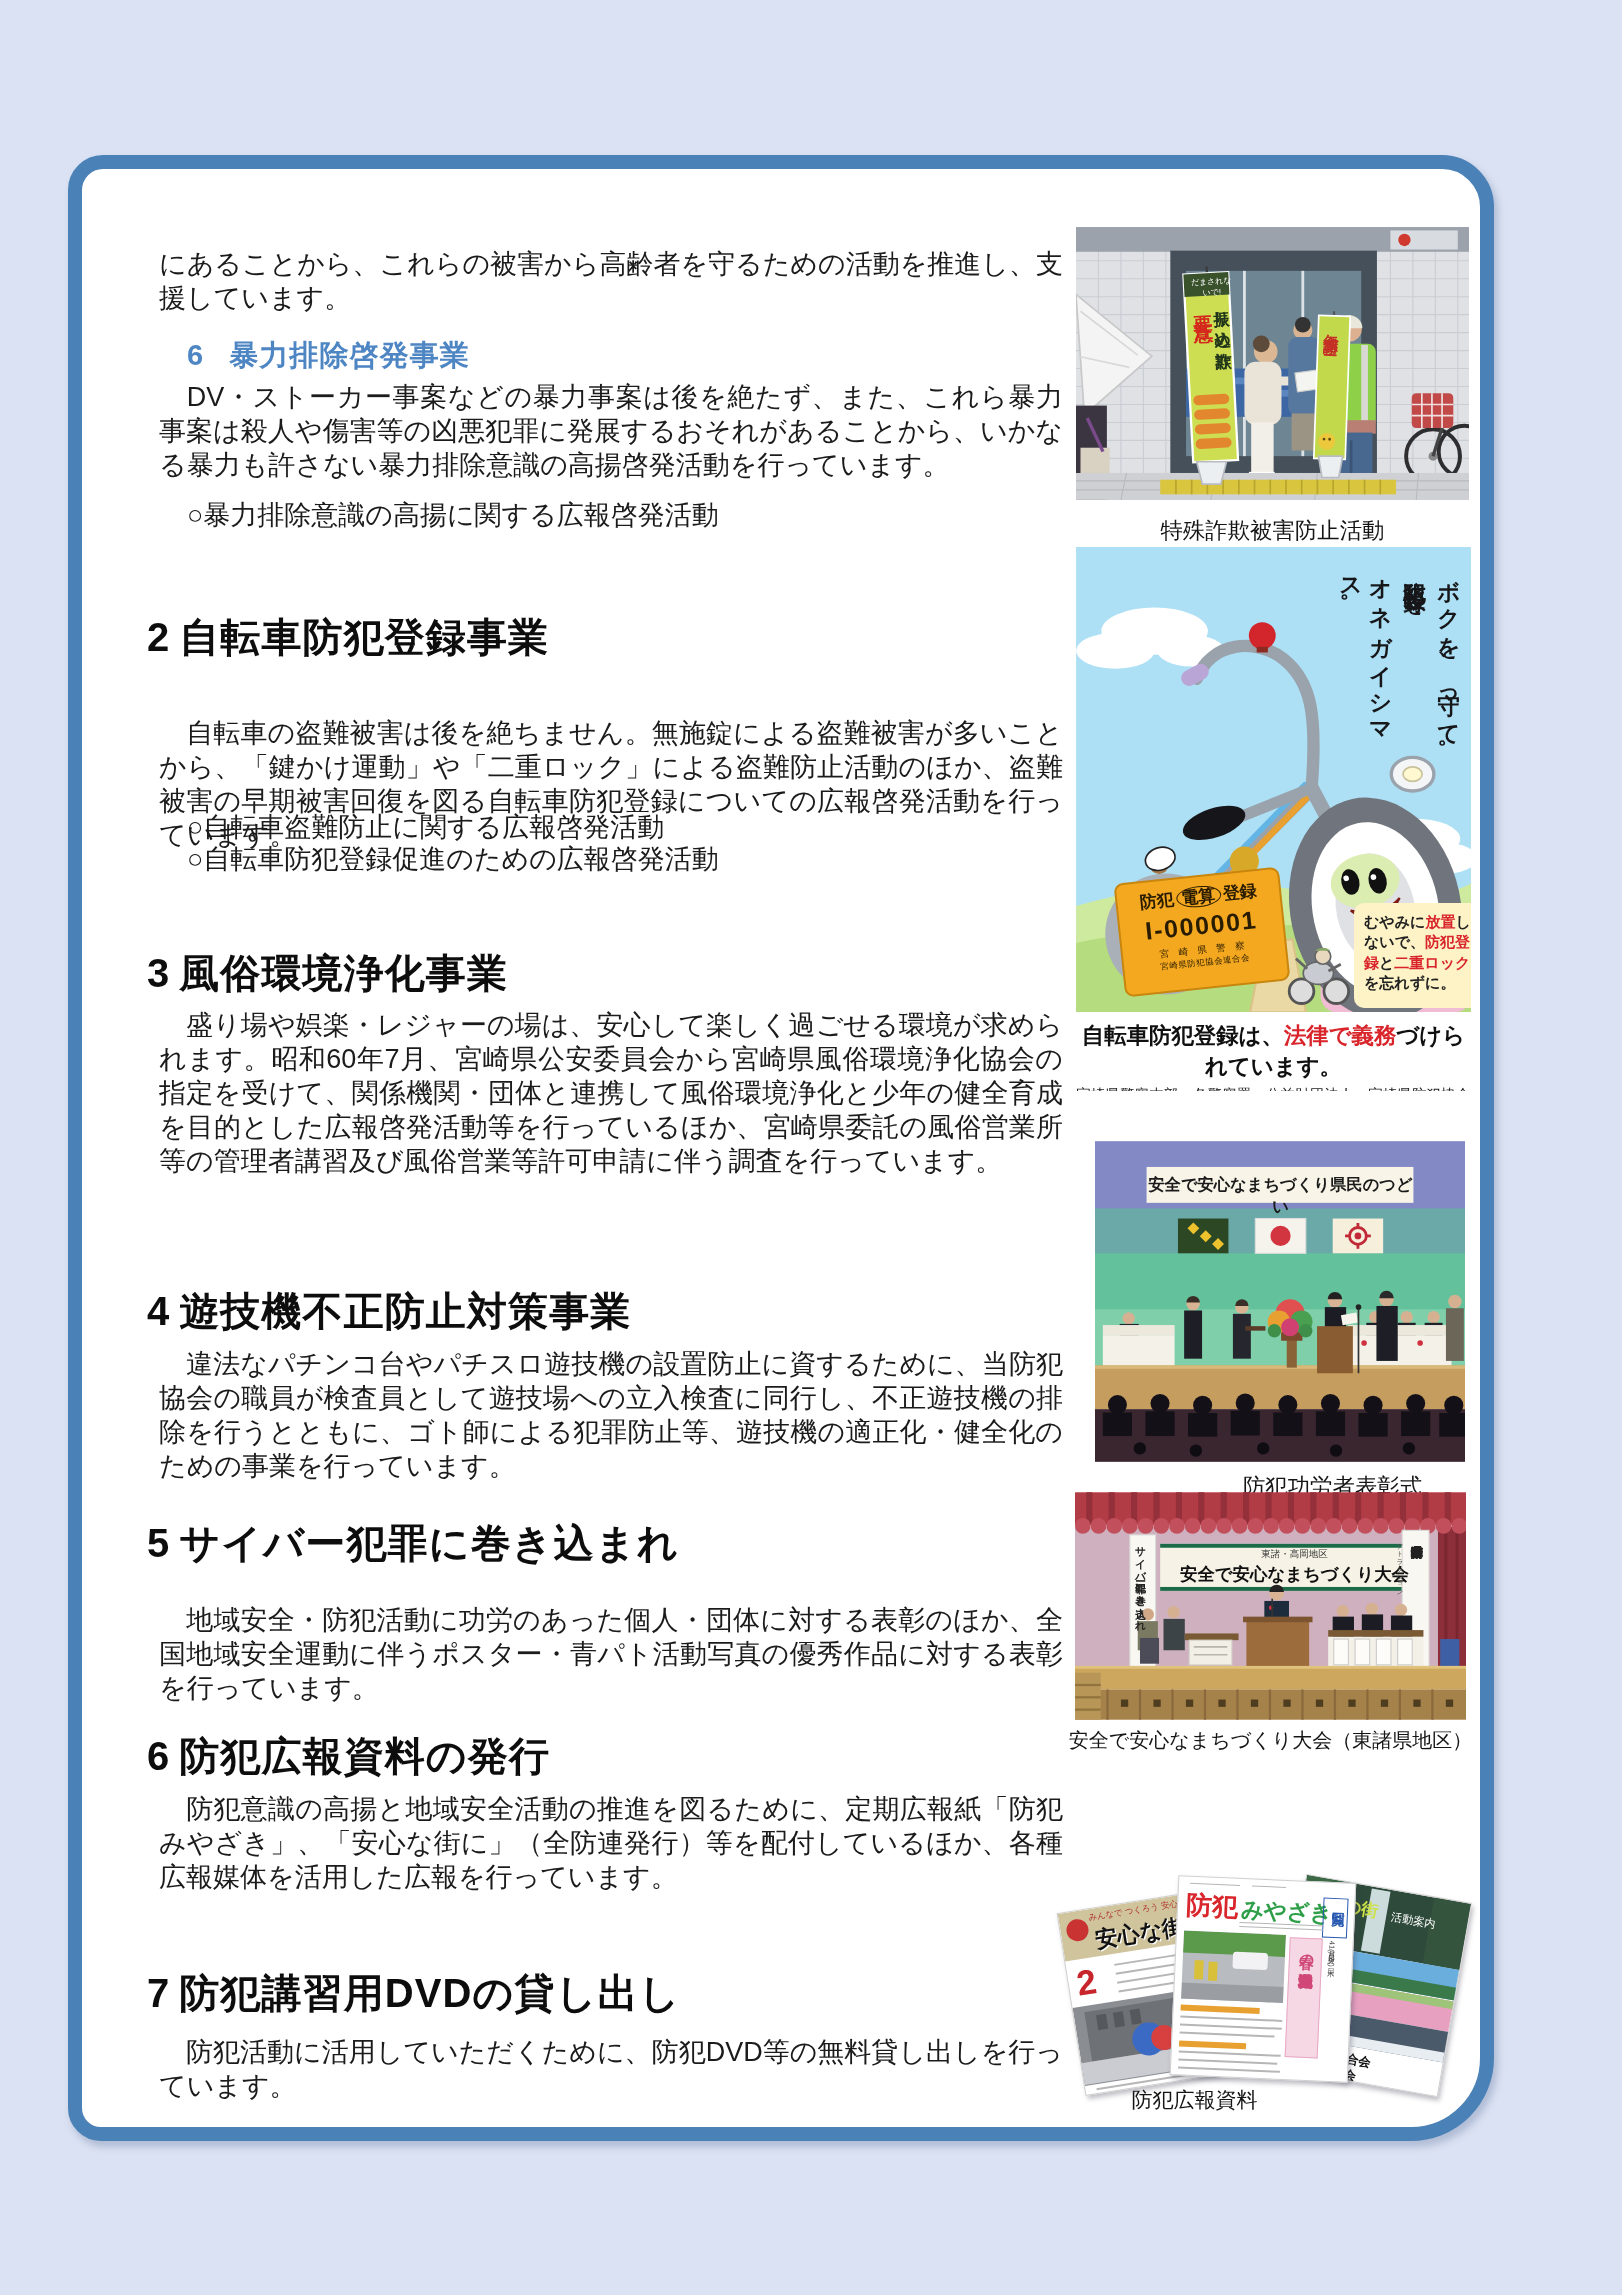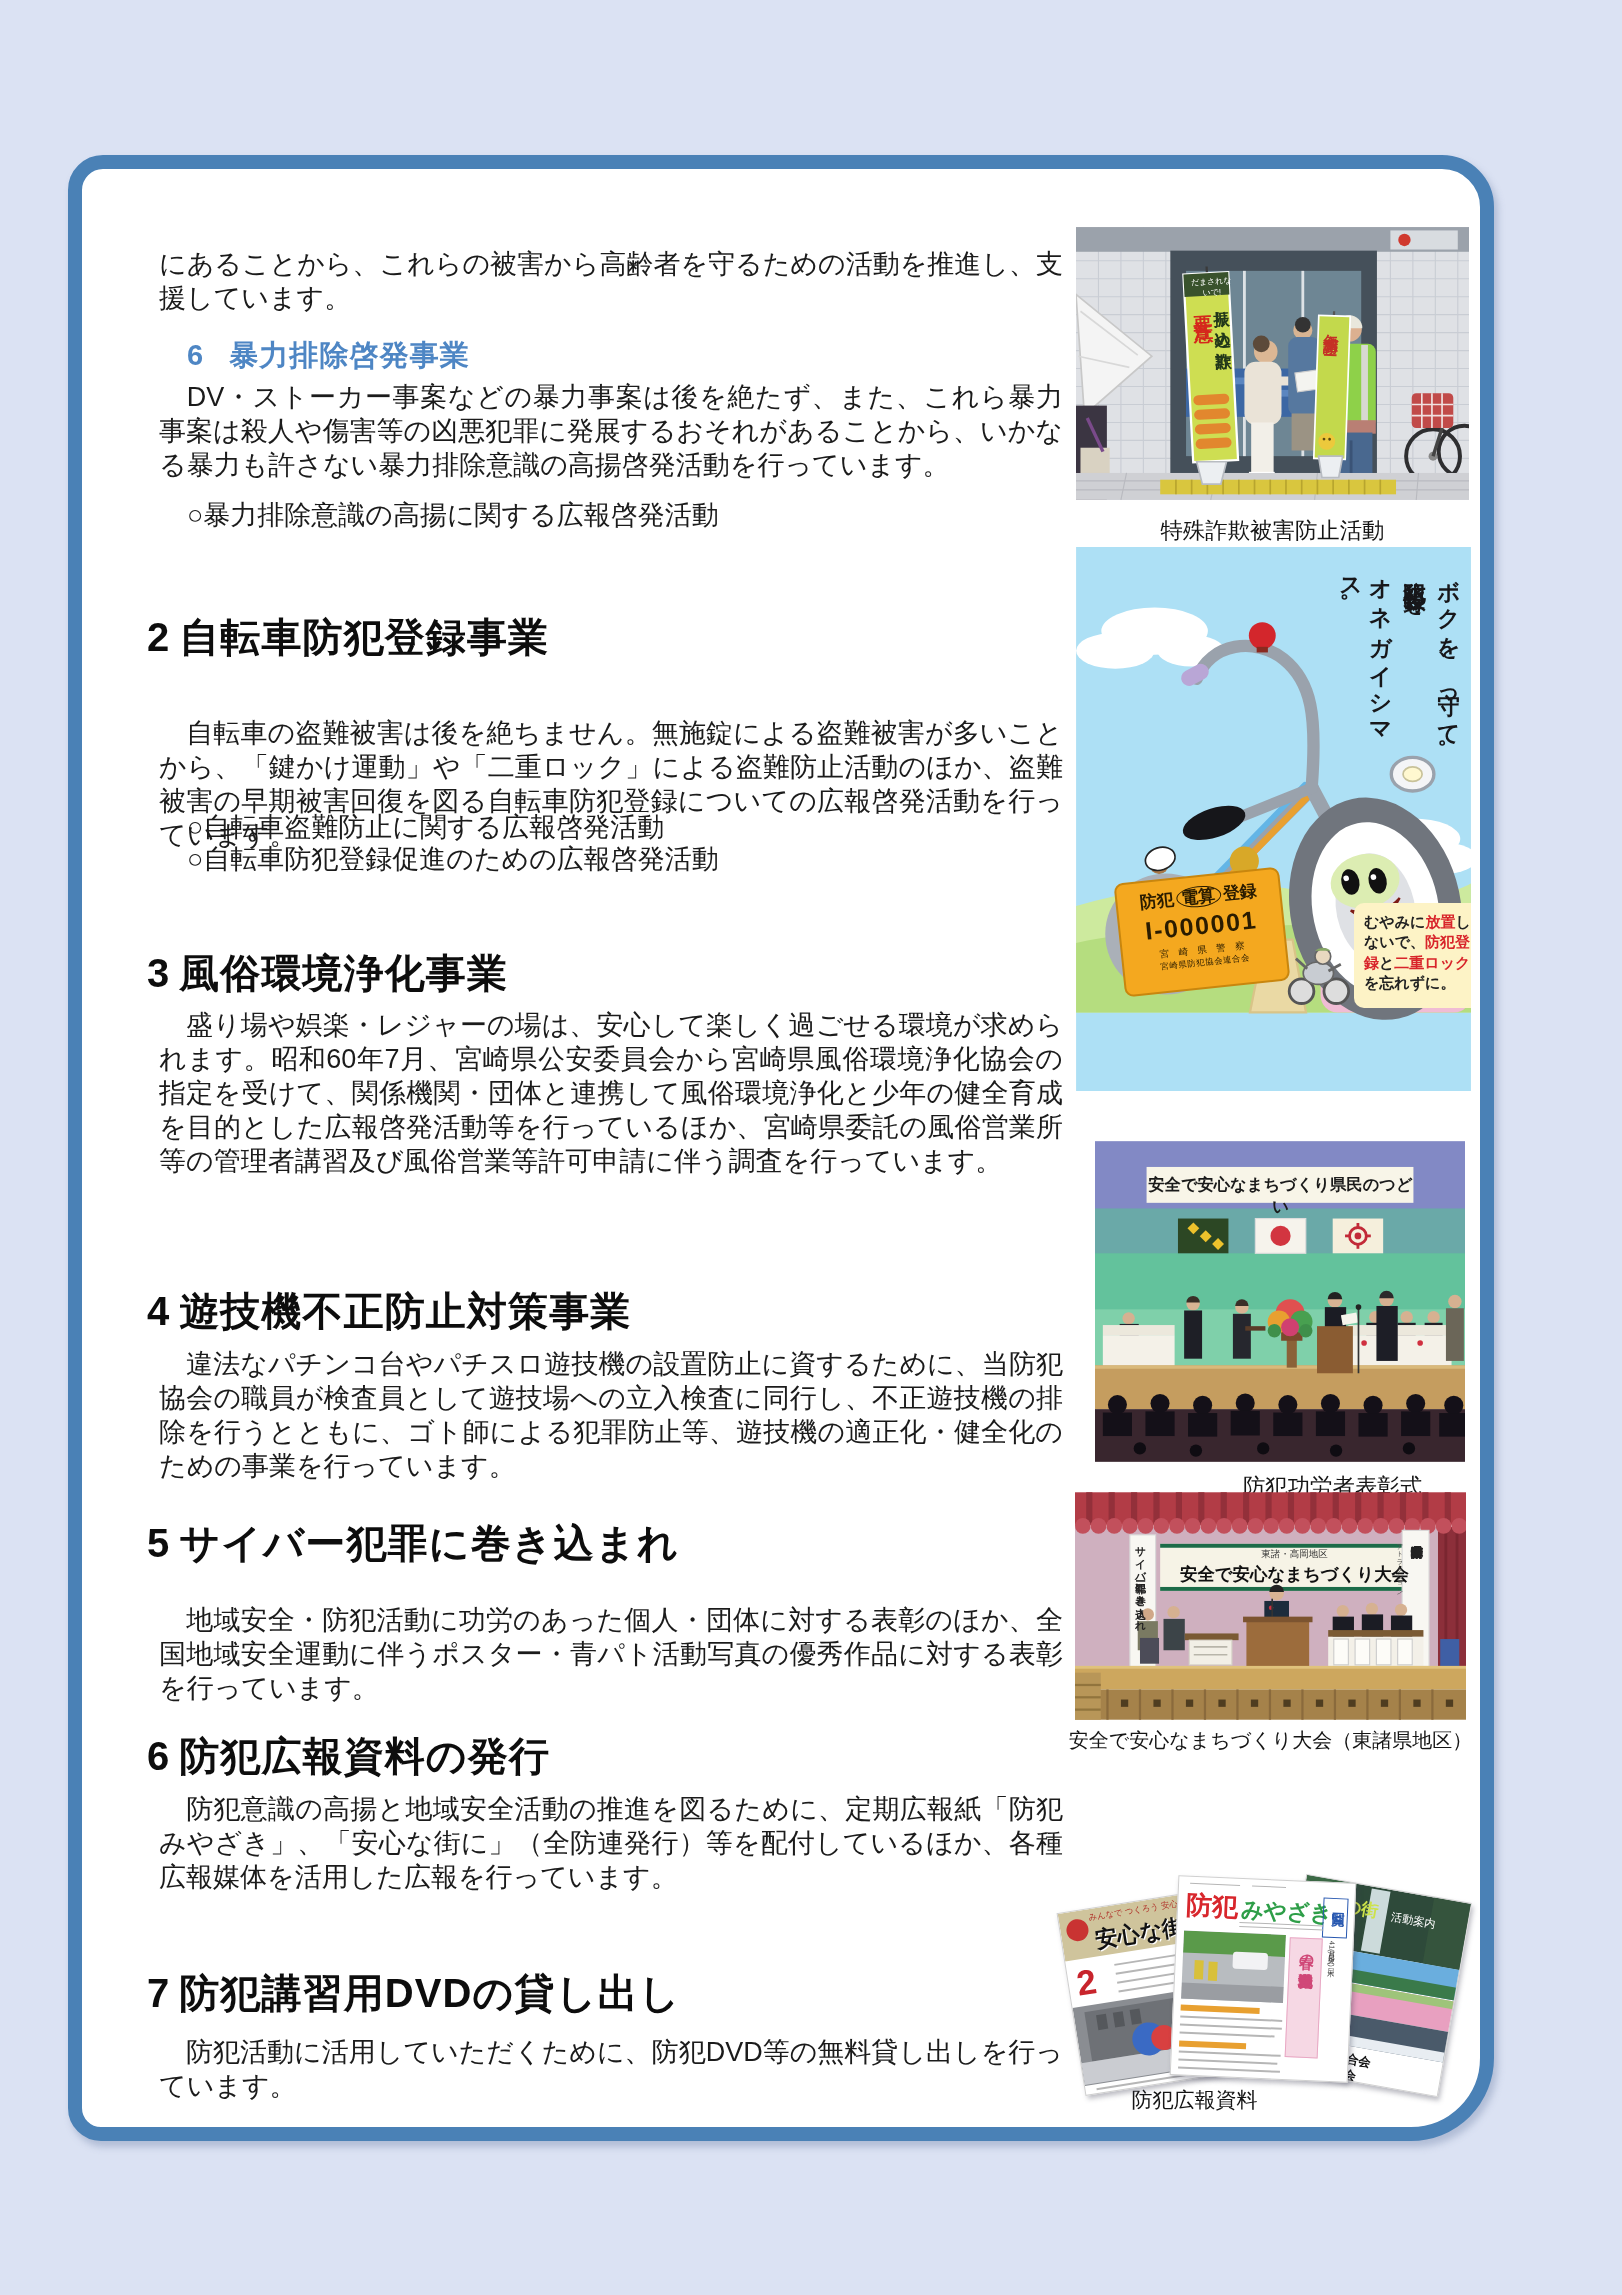--- a/index.html
+++ b/index.html
@@ -366,6 +366,12 @@
     <div class="bubble">
       <span>むやみに</span><span class="red">放置</span><span>しないで、</span><span class="red">防犯登録</span><span>と</span><span class="red">二重ロック</span><span>を忘れずに。</span>
     </div>
+    <div class="poster-band">
+      <div class="l1">
+        <span>自転車防犯登録は、</span><span class="red">法律で義務</span><span>づけられています。</span>
+      </div>
+      <div class="l2">宮崎県警察本部・各警察署・公益財団法人　宮崎県防犯協会連合会</div>
+    </div>
   </div>
 
   <div class="photo" style="left:1095px;top:1141px;width:370px;height:321px;">

